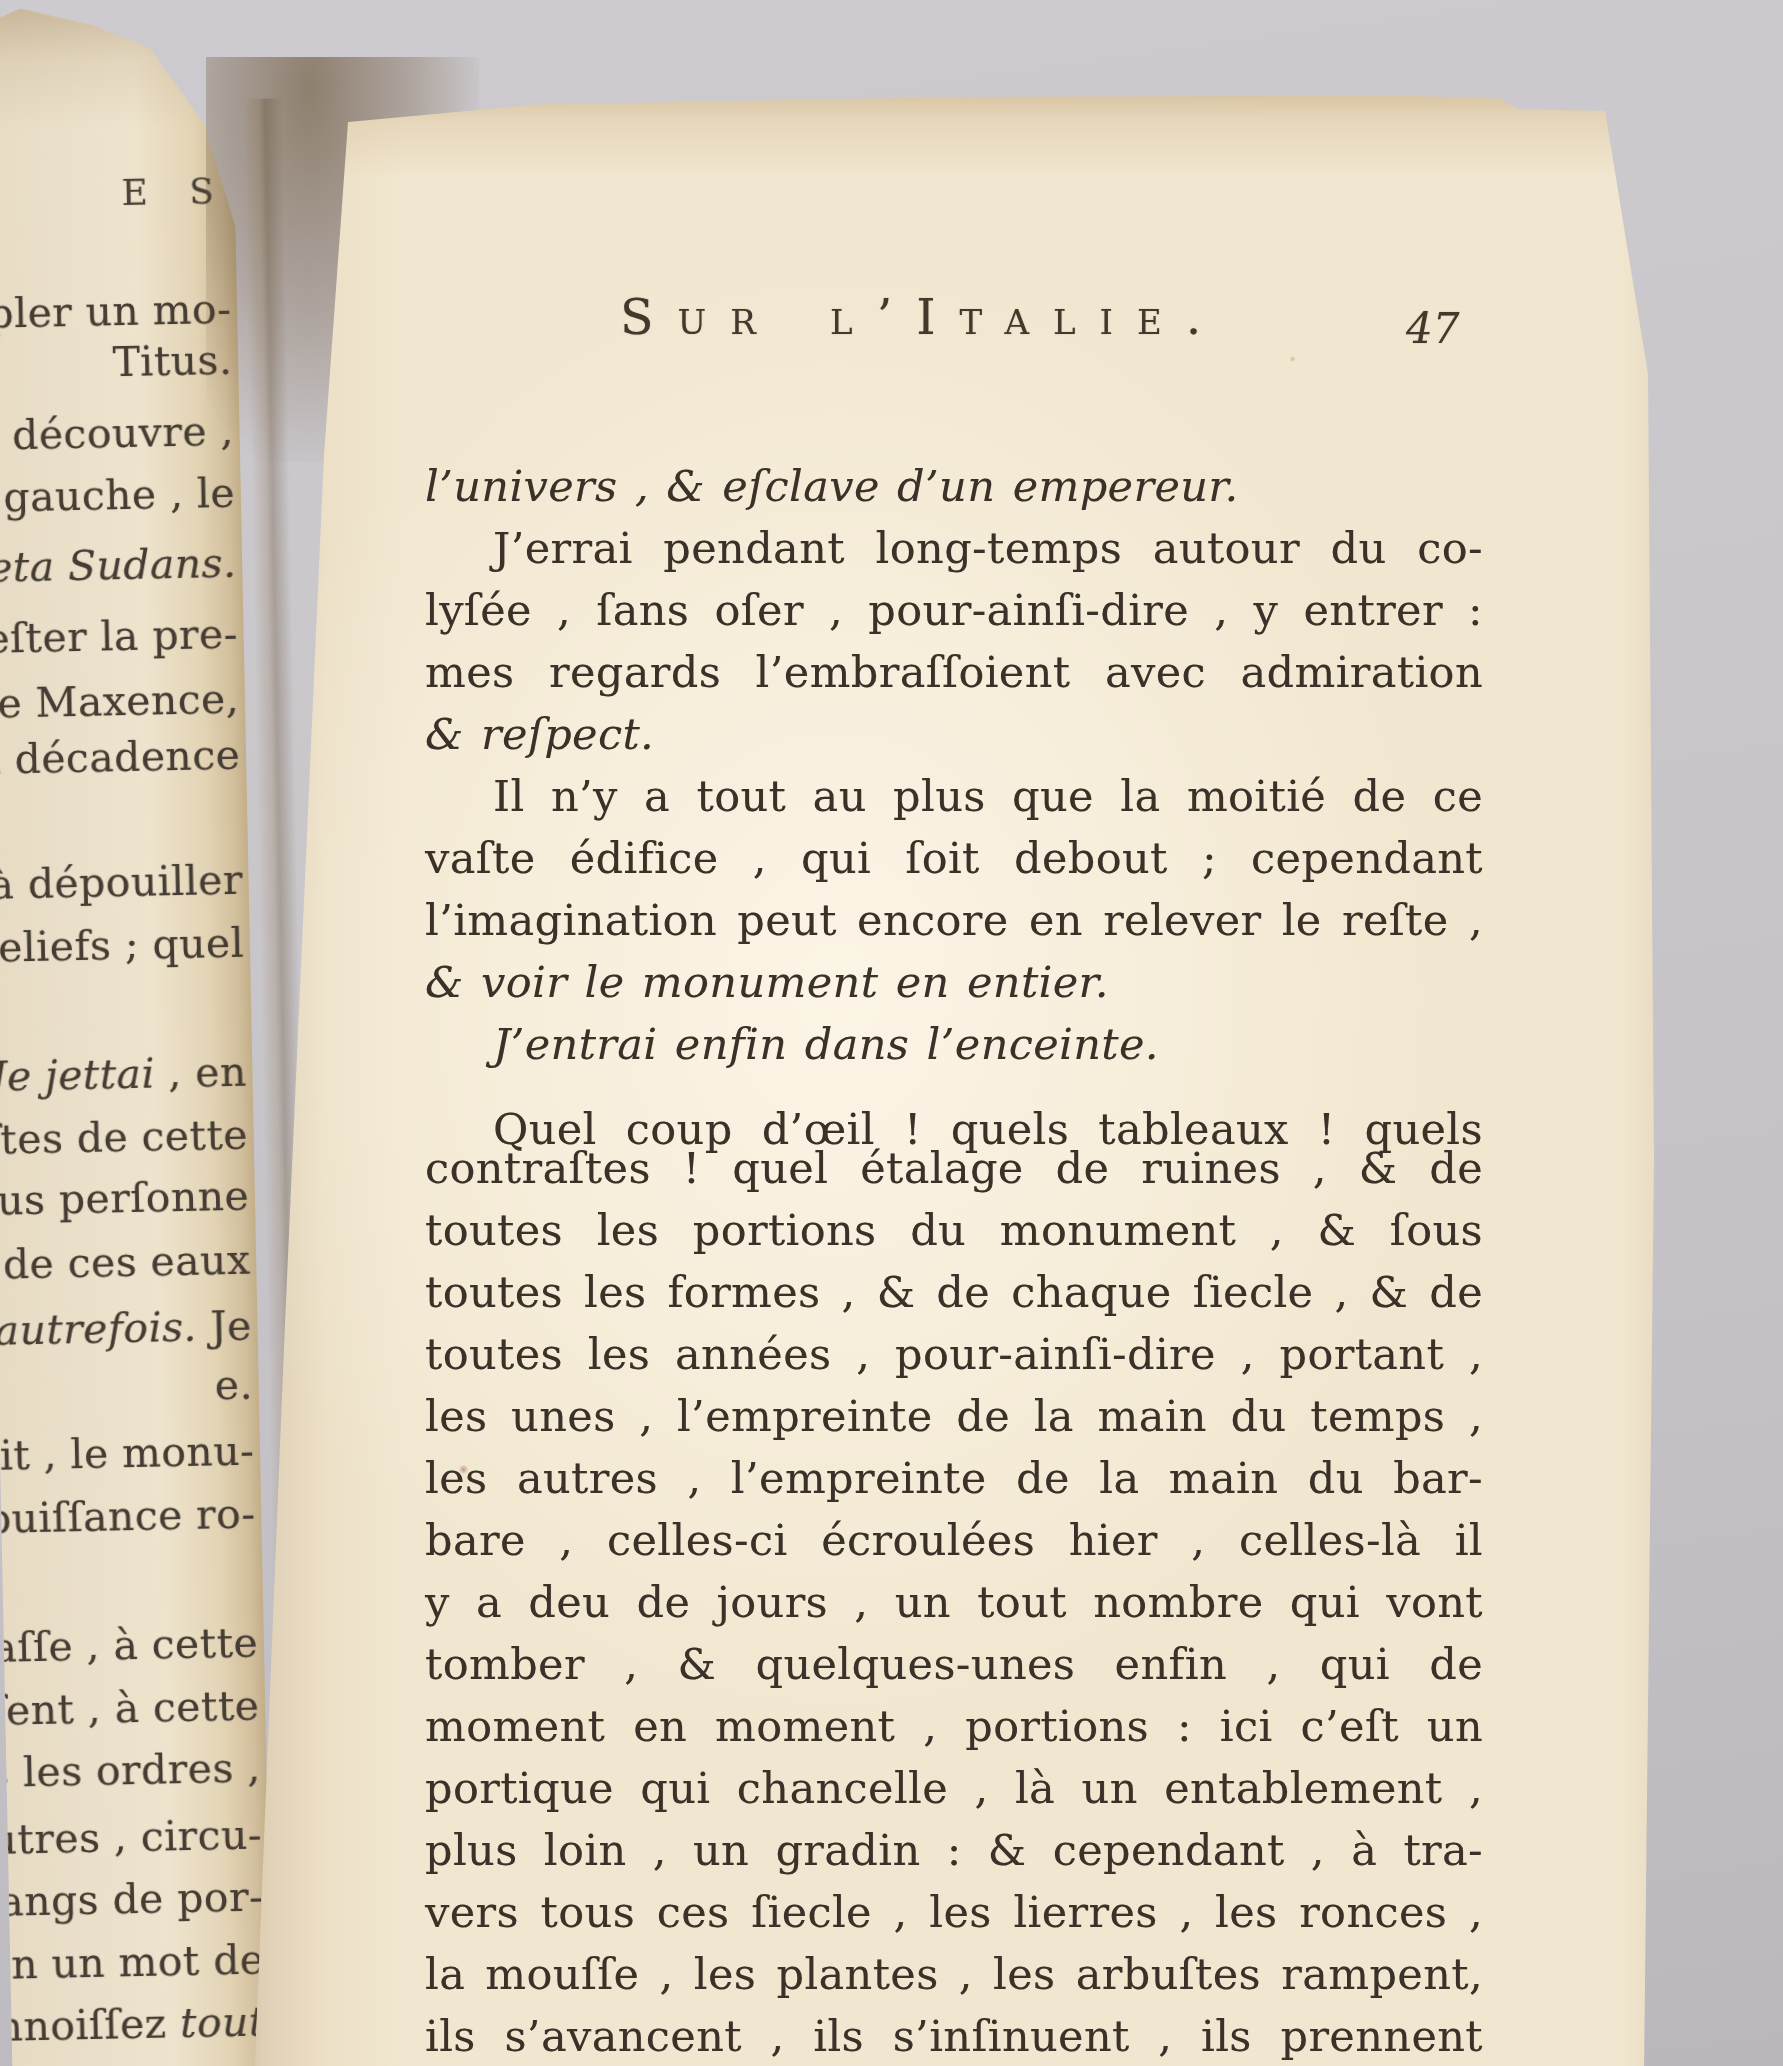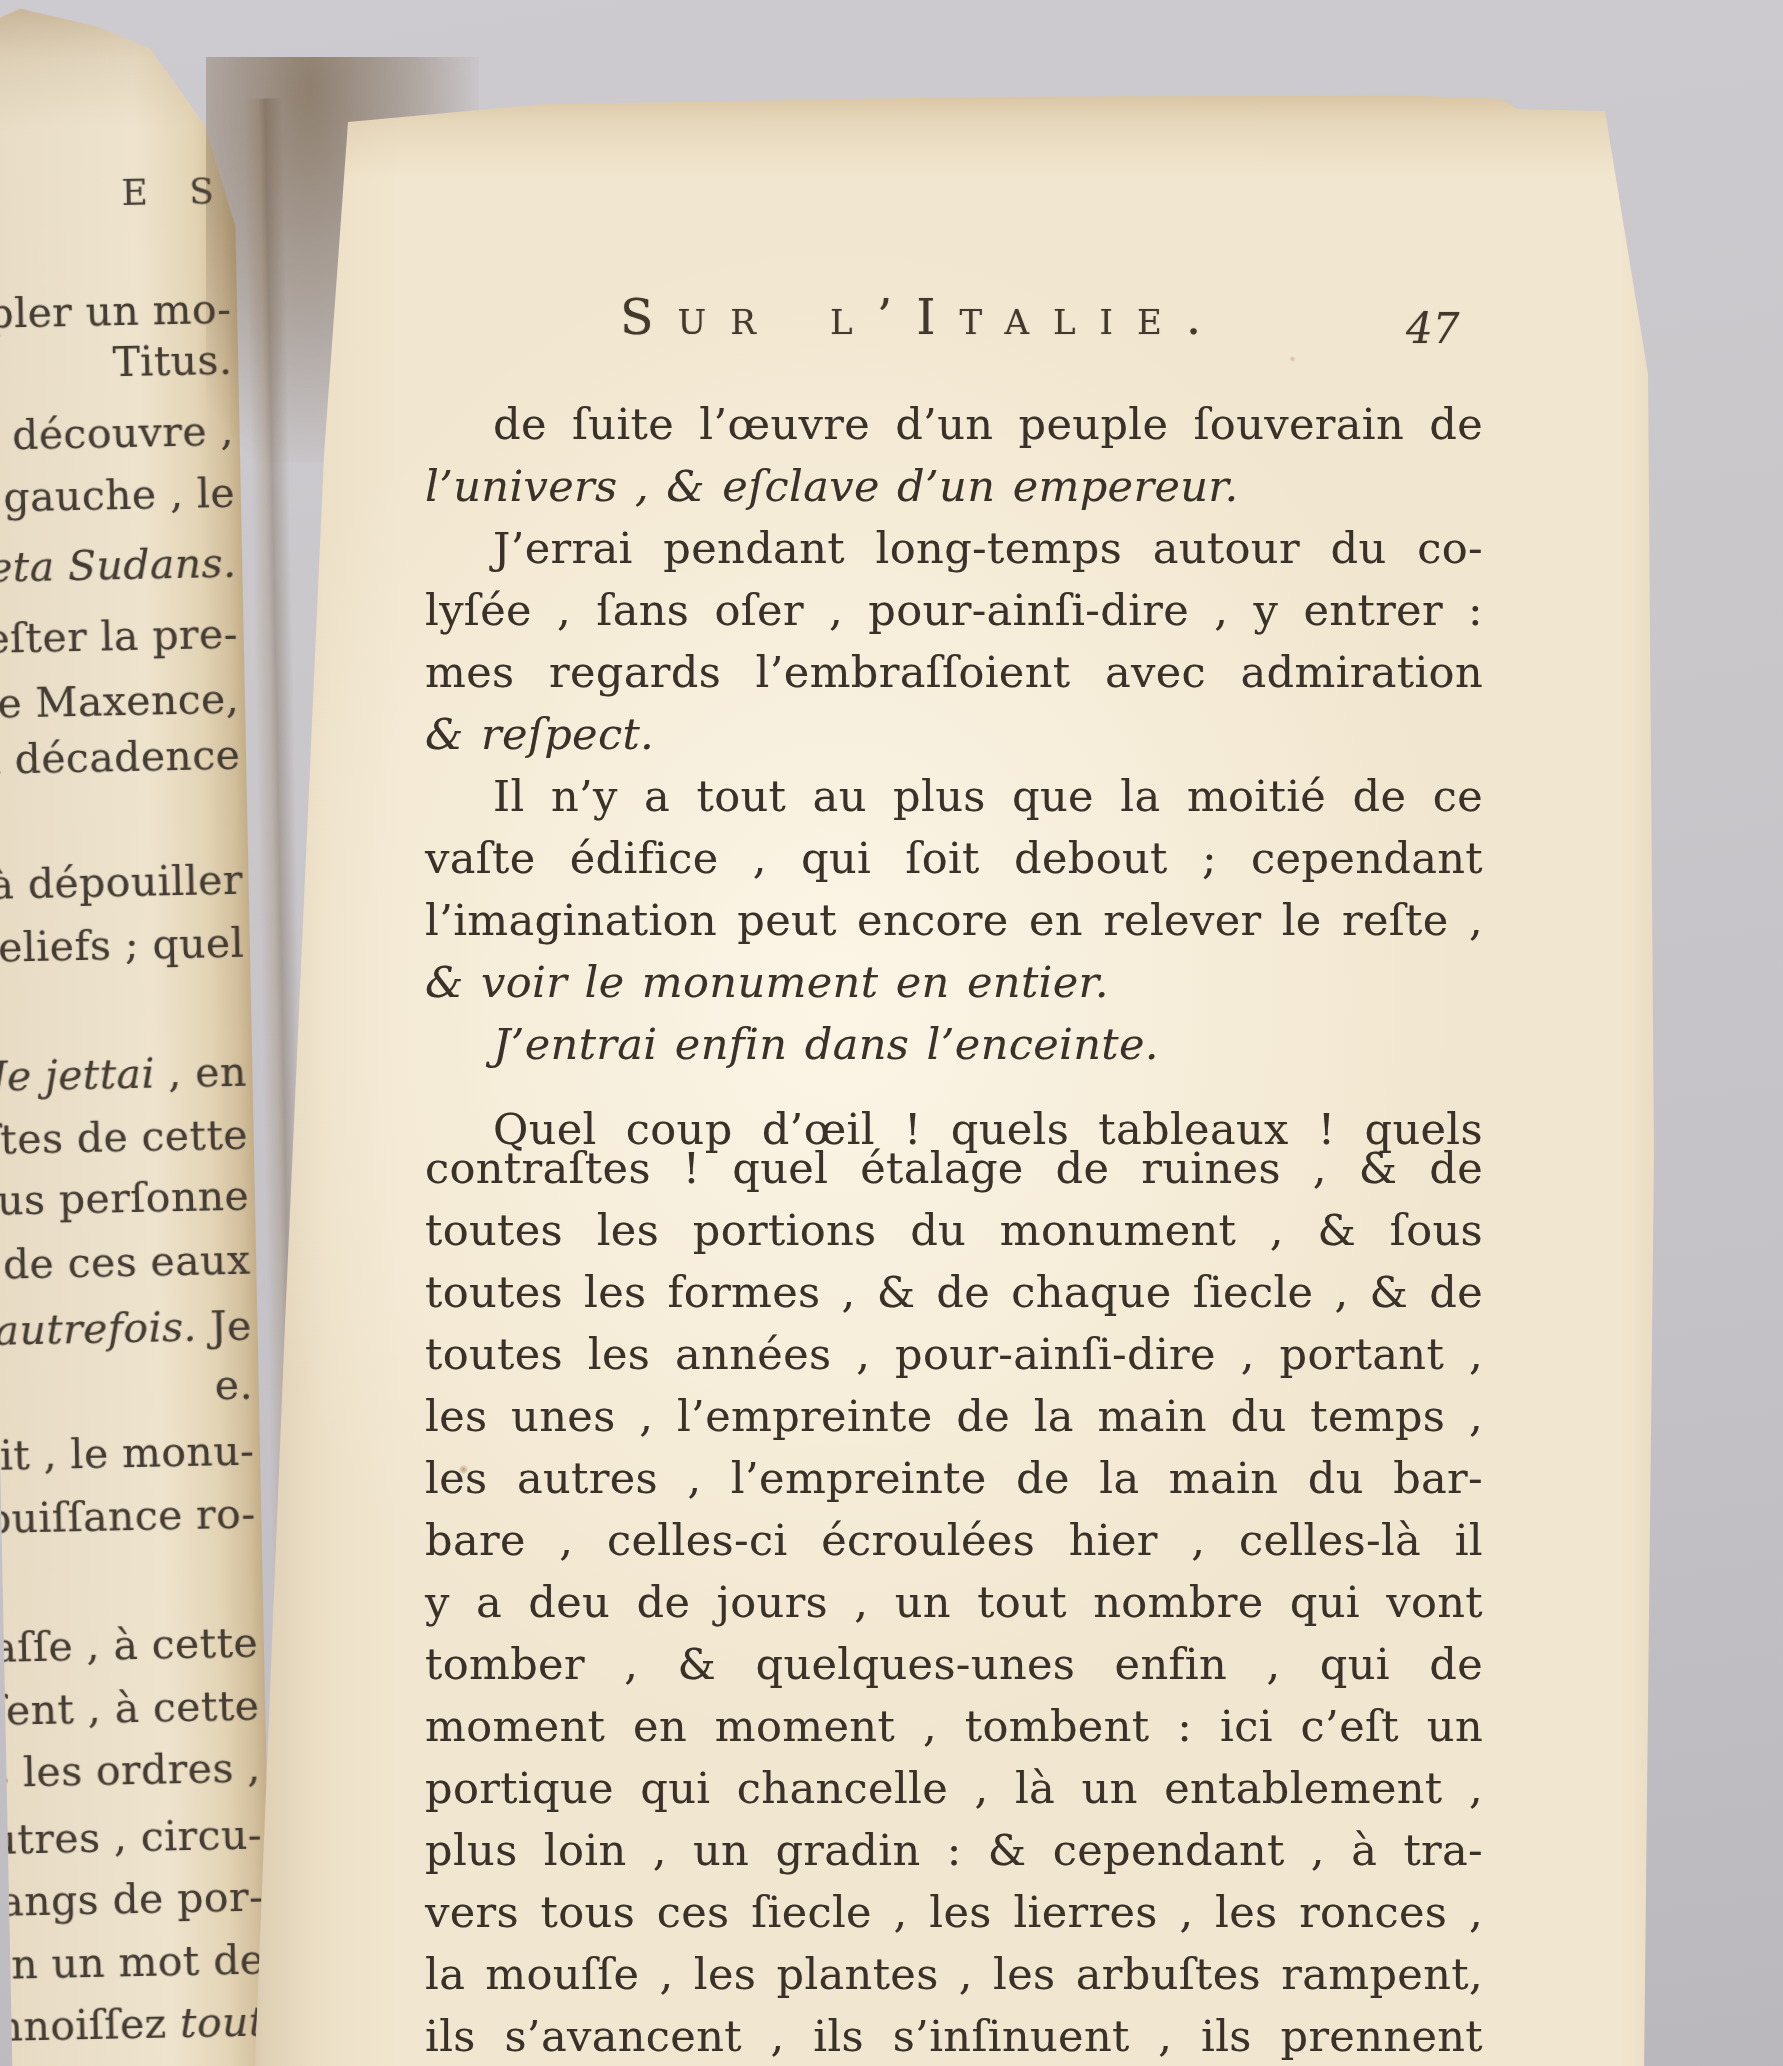--- a/index.html
+++ b/index.html
@@ -101,7 +101,6 @@
   <div class="abs running-header">Sur l’Italie.</div>
   <div class="abs page-number">47</div>
 
-  <div class="rline ind" style="top:310px">de ſuite l’œuvre d’un peuple ſouverain de</div>
   <div class="rline nj" style="top:372px">l’univers , &amp; eſclave d’un empereur.</div>
   <div class="rline ind" style="top:434px">J’errai pendant long-temps autour du co-</div>
   <div class="rline" style="top:496px">lyſée , ſans oſer , pour-ainſi-dire , y entrer :</div>

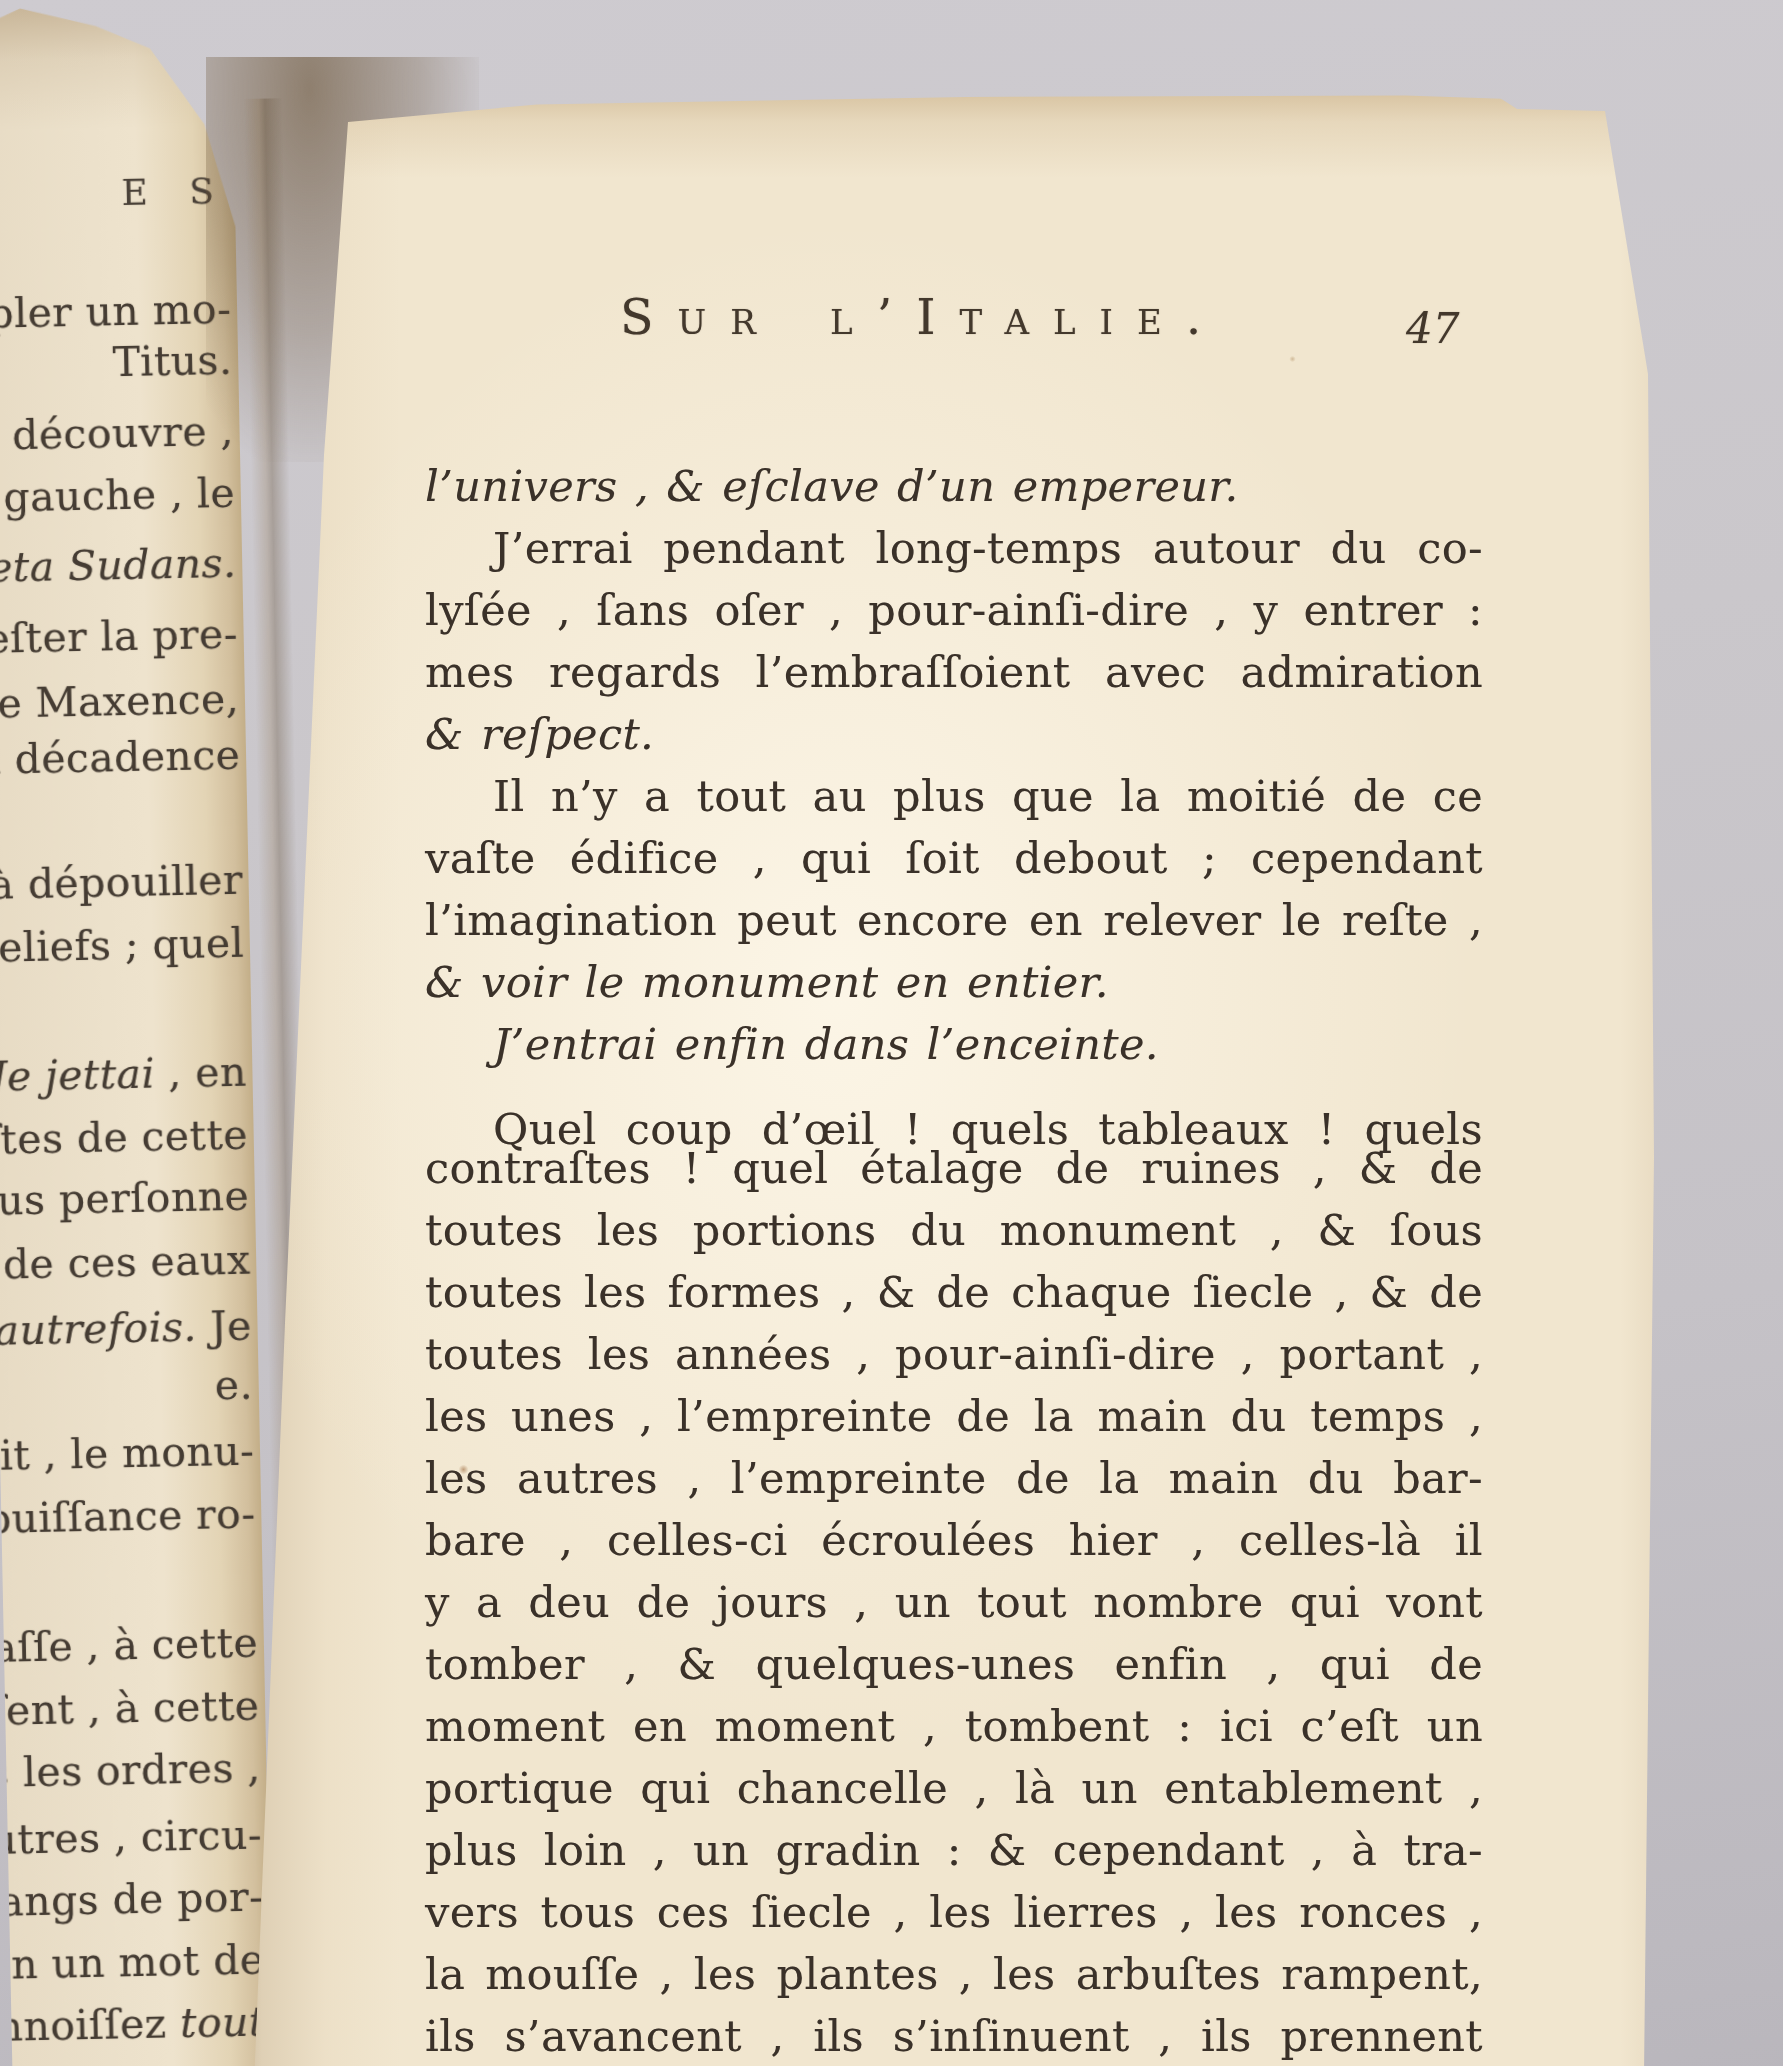--- a/index.html
+++ b/index.html
@@ -121,7 +121,7 @@
   <div class="rline" style="top:1426px">bare , celles-ci écroulées hier , celles-là il</div>
   <div class="rline" style="top:1488px">y a deu de jours , un tout nombre qui vont</div>
   <div class="rline" style="top:1550px">tomber , &amp; quelques-unes enfin , qui de</div>
-  <div class="rline" style="top:1612px">moment en moment , tombent : ici c’eſt un</div>
+  <div class="rline" style="top:1612px">moment en moment , portions : ici c’eſt un</div>
   <div class="rline" style="top:1674px">portique qui chancelle , là un entablement ,</div>
   <div class="rline" style="top:1736px">plus loin , un gradin : &amp; cependant , à tra-</div>
   <div class="rline" style="top:1798px">vers tous ces ſiecle , les lierres , les ronces ,</div>

